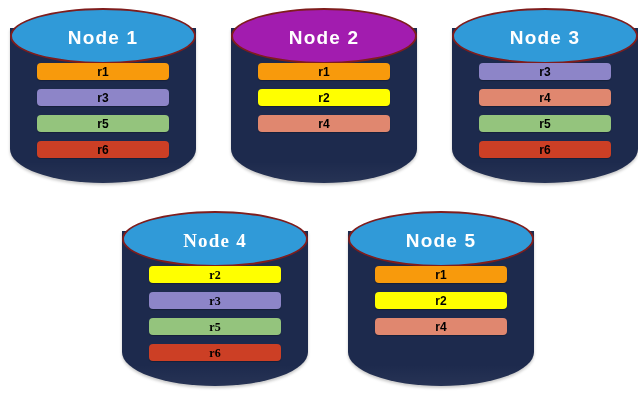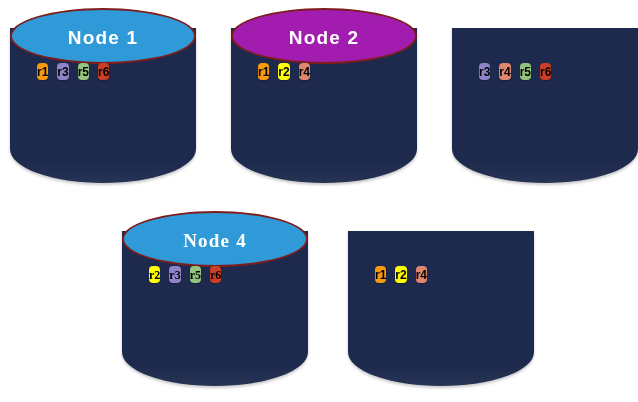--- a/index.html
+++ b/index.html
@@ -160,6 +160,9 @@
       <div class="node-body" style="background: rgb(29, 42, 77);">
         <div class="node-bottom-shade"></div>
       </div>
+      <div class="node-top" style="background: rgb(48, 154, 216);">
+        <div class="node-title" style="color: rgb(255, 255, 255);">Node  3</div>
+      </div>
       <div class="replica-list">
         <div class="replica-bar" style="background: rgb(141, 133, 200);">
           <span class="replica-label" style="color: rgb(0, 0, 0);">r3</span>

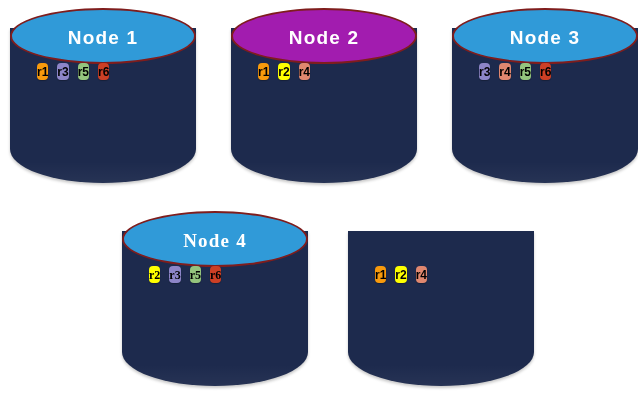--- a/index.html
+++ b/index.html
@@ -89,7 +89,7 @@
     padding: 0 27px;
     box-sizing: border-box;
     display: flex;
-    flex-direction: row;
+    flex-direction: column;
     gap: 9px;
     text-align: center;
   }

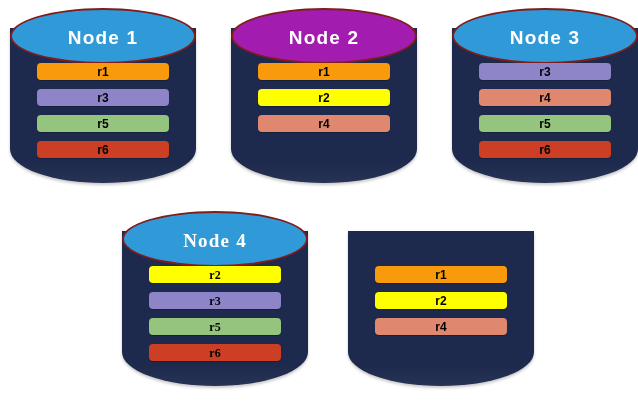--- a/index.html
+++ b/index.html
@@ -204,6 +204,9 @@
       <div class="node-body" style="background: rgb(29, 42, 77);">
         <div class="node-bottom-shade"></div>
       </div>
+      <div class="node-top" style="background: rgb(48, 154, 216);">
+        <div class="node-title" style="color: rgb(255, 255, 255);">Node  5</div>
+      </div>
       <div class="replica-list">
         <div class="replica-bar" style="background: rgb(248, 154, 12);">
           <span class="replica-label" style="color: rgb(0, 0, 0);">r1</span>

